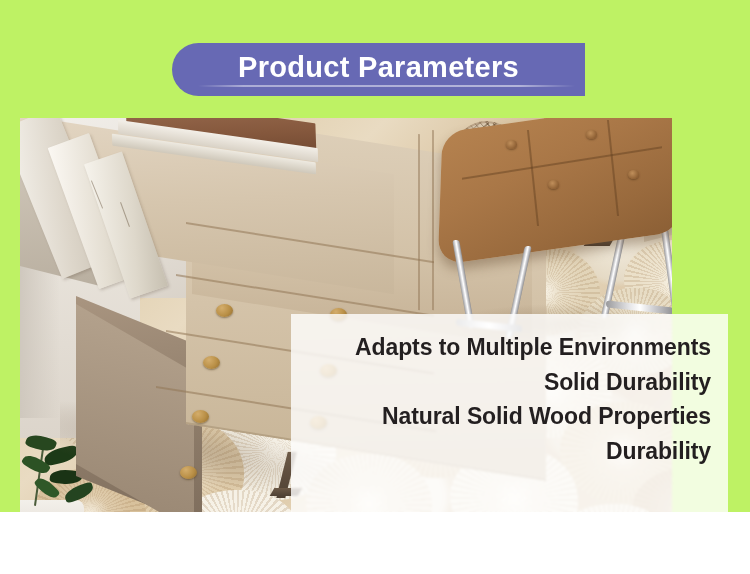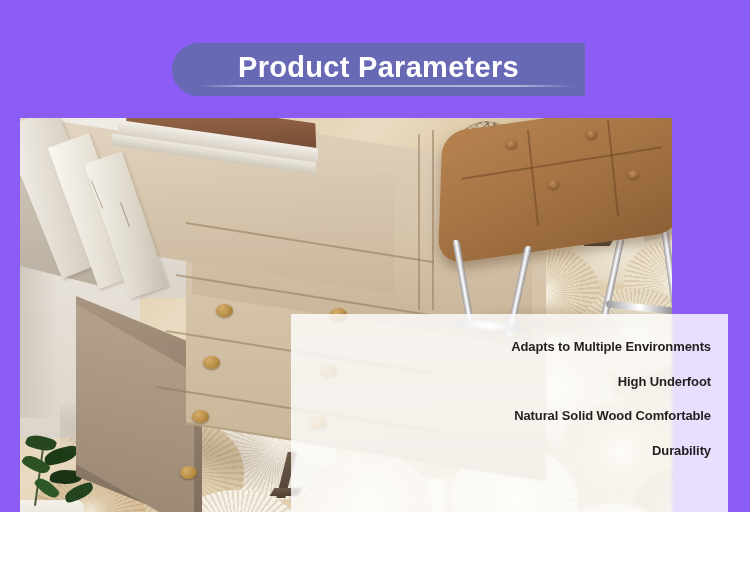--- a/index.html
+++ b/index.html
@@ -10,7 +10,7 @@
     overflow:hidden;
     position:relative;
   }
-  #page{position:relative;width:750px;height:512px;background:#8b5cf6;overflow:hidden;}
+  #page{position:relative;width:750px;height:512px;background:#bef264;overflow:hidden;}
 
   
   .banner{

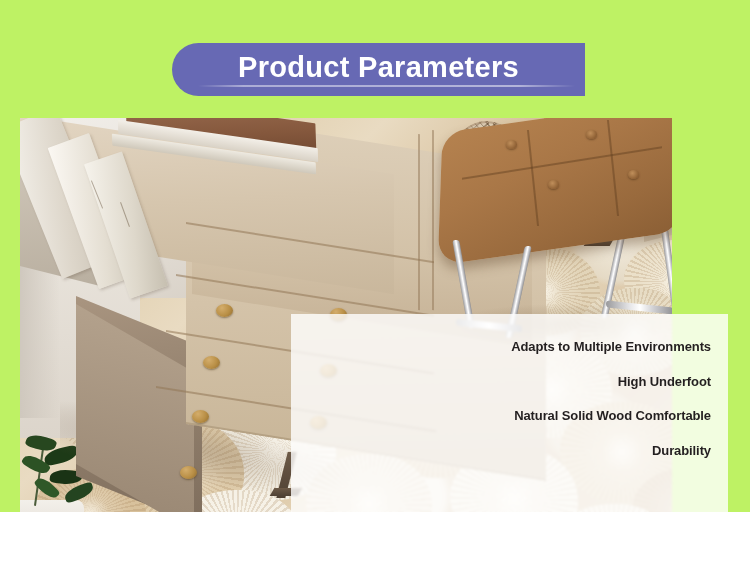--- a/index.html
+++ b/index.html
@@ -344,7 +344,7 @@
   }
   .overlay-line{
     display:block;
-    font-size:13px;
+    font-size:23px;
     font-weight:bold;
     color:#231f20;
     line-height:34.7px;

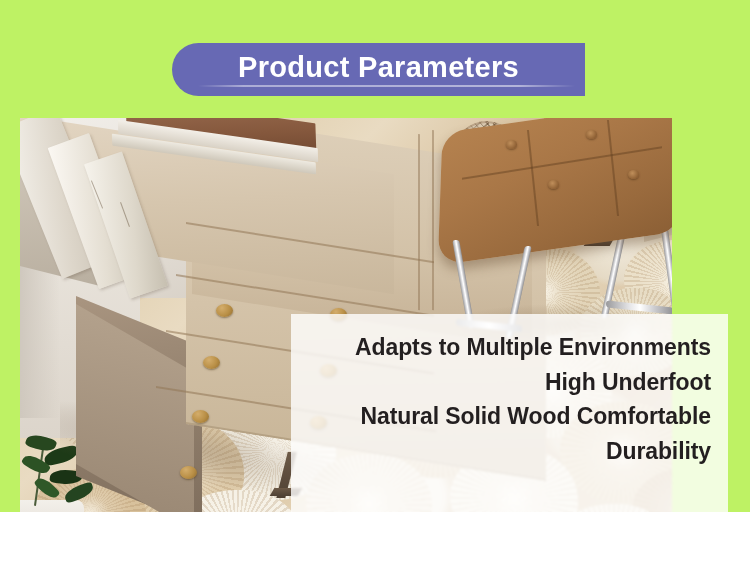--- a/index.html
+++ b/index.html
@@ -474,7 +474,7 @@
   <div class="overlay">
     <div class="overlay-list">
       <span class="overlay-line">Adapts to Multiple Environments</span>
-      <span class="overlay-line">High Underfoot</span>
+      <span class="overlay-line">Solid Durability</span>
       <span class="overlay-line">Natural Solid Wood Comfortable</span>
       <span class="overlay-line">Durability</span>
     </div>

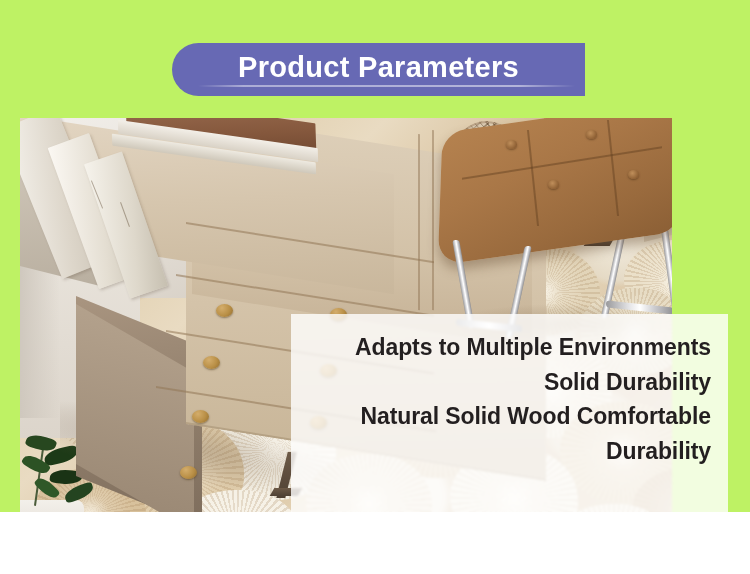--- a/index.html
+++ b/index.html
@@ -475,7 +475,7 @@
     <div class="overlay-list">
       <span class="overlay-line">Adapts to Multiple Environments</span>
       <span class="overlay-line">Solid Durability</span>
-      <span class="overlay-line">Natural Solid Wood Comfortable</span>
+      <span class="overlay-line">Natural Solid Wood Properties</span>
       <span class="overlay-line">Durability</span>
     </div>
   </div>

